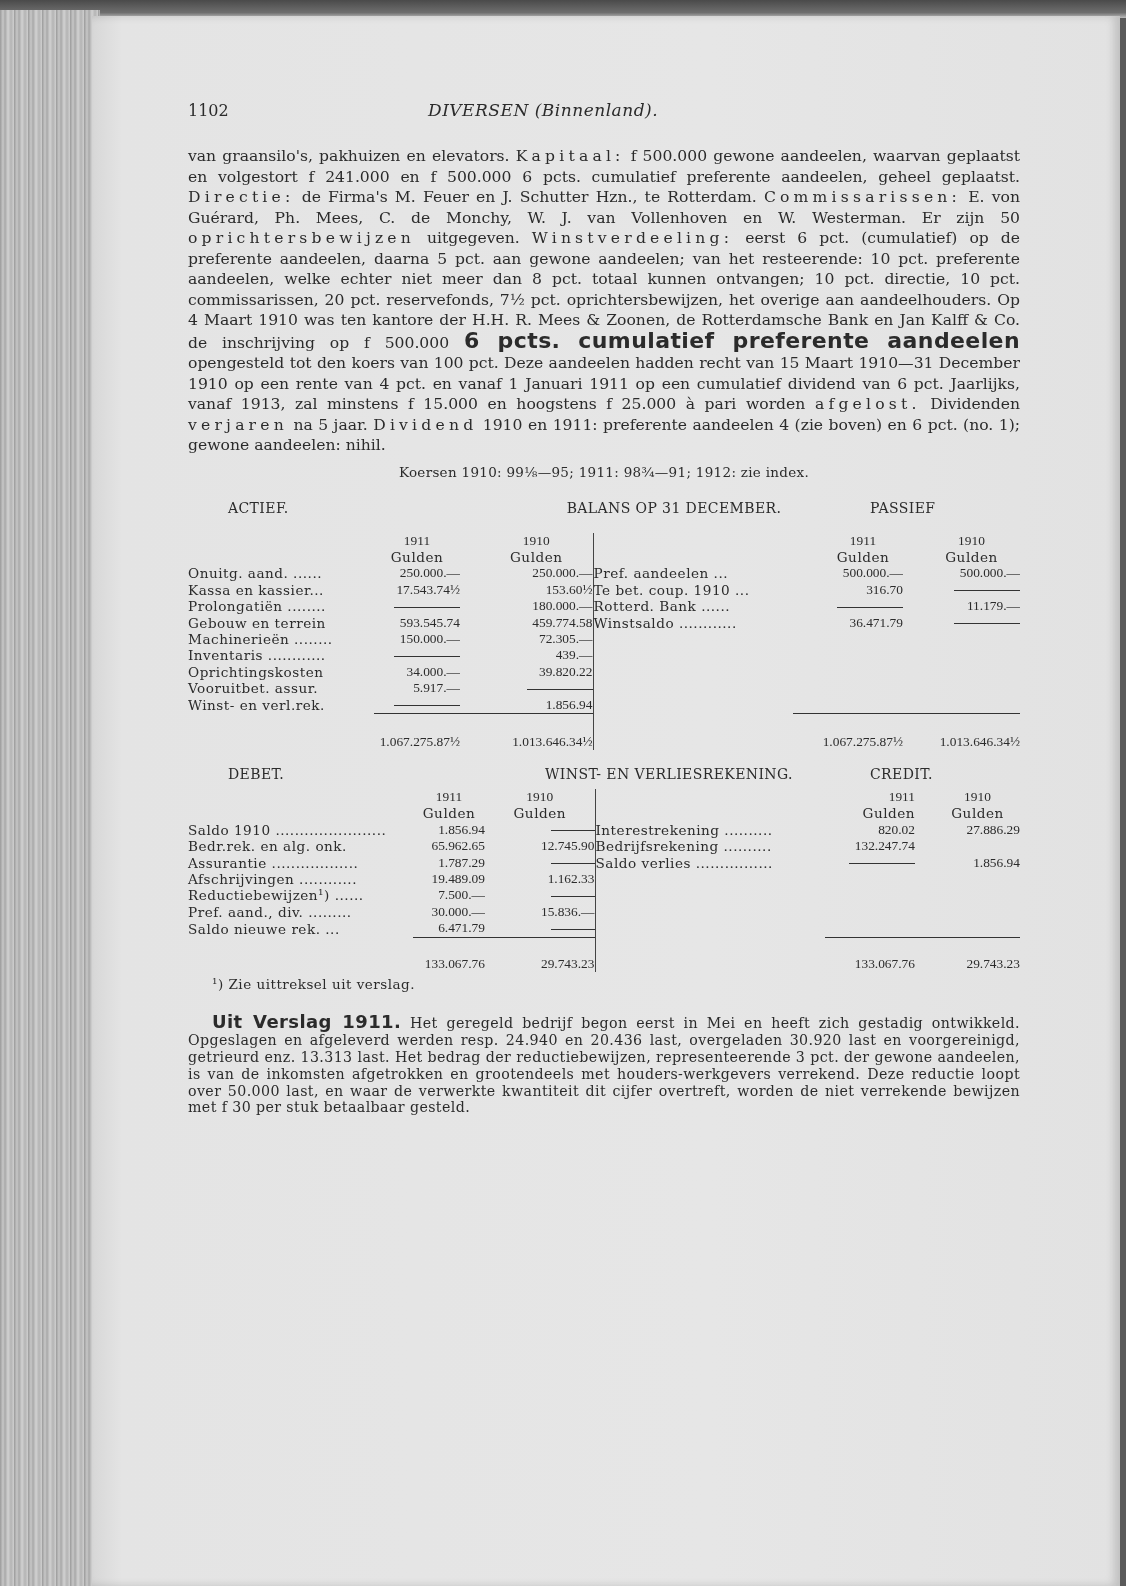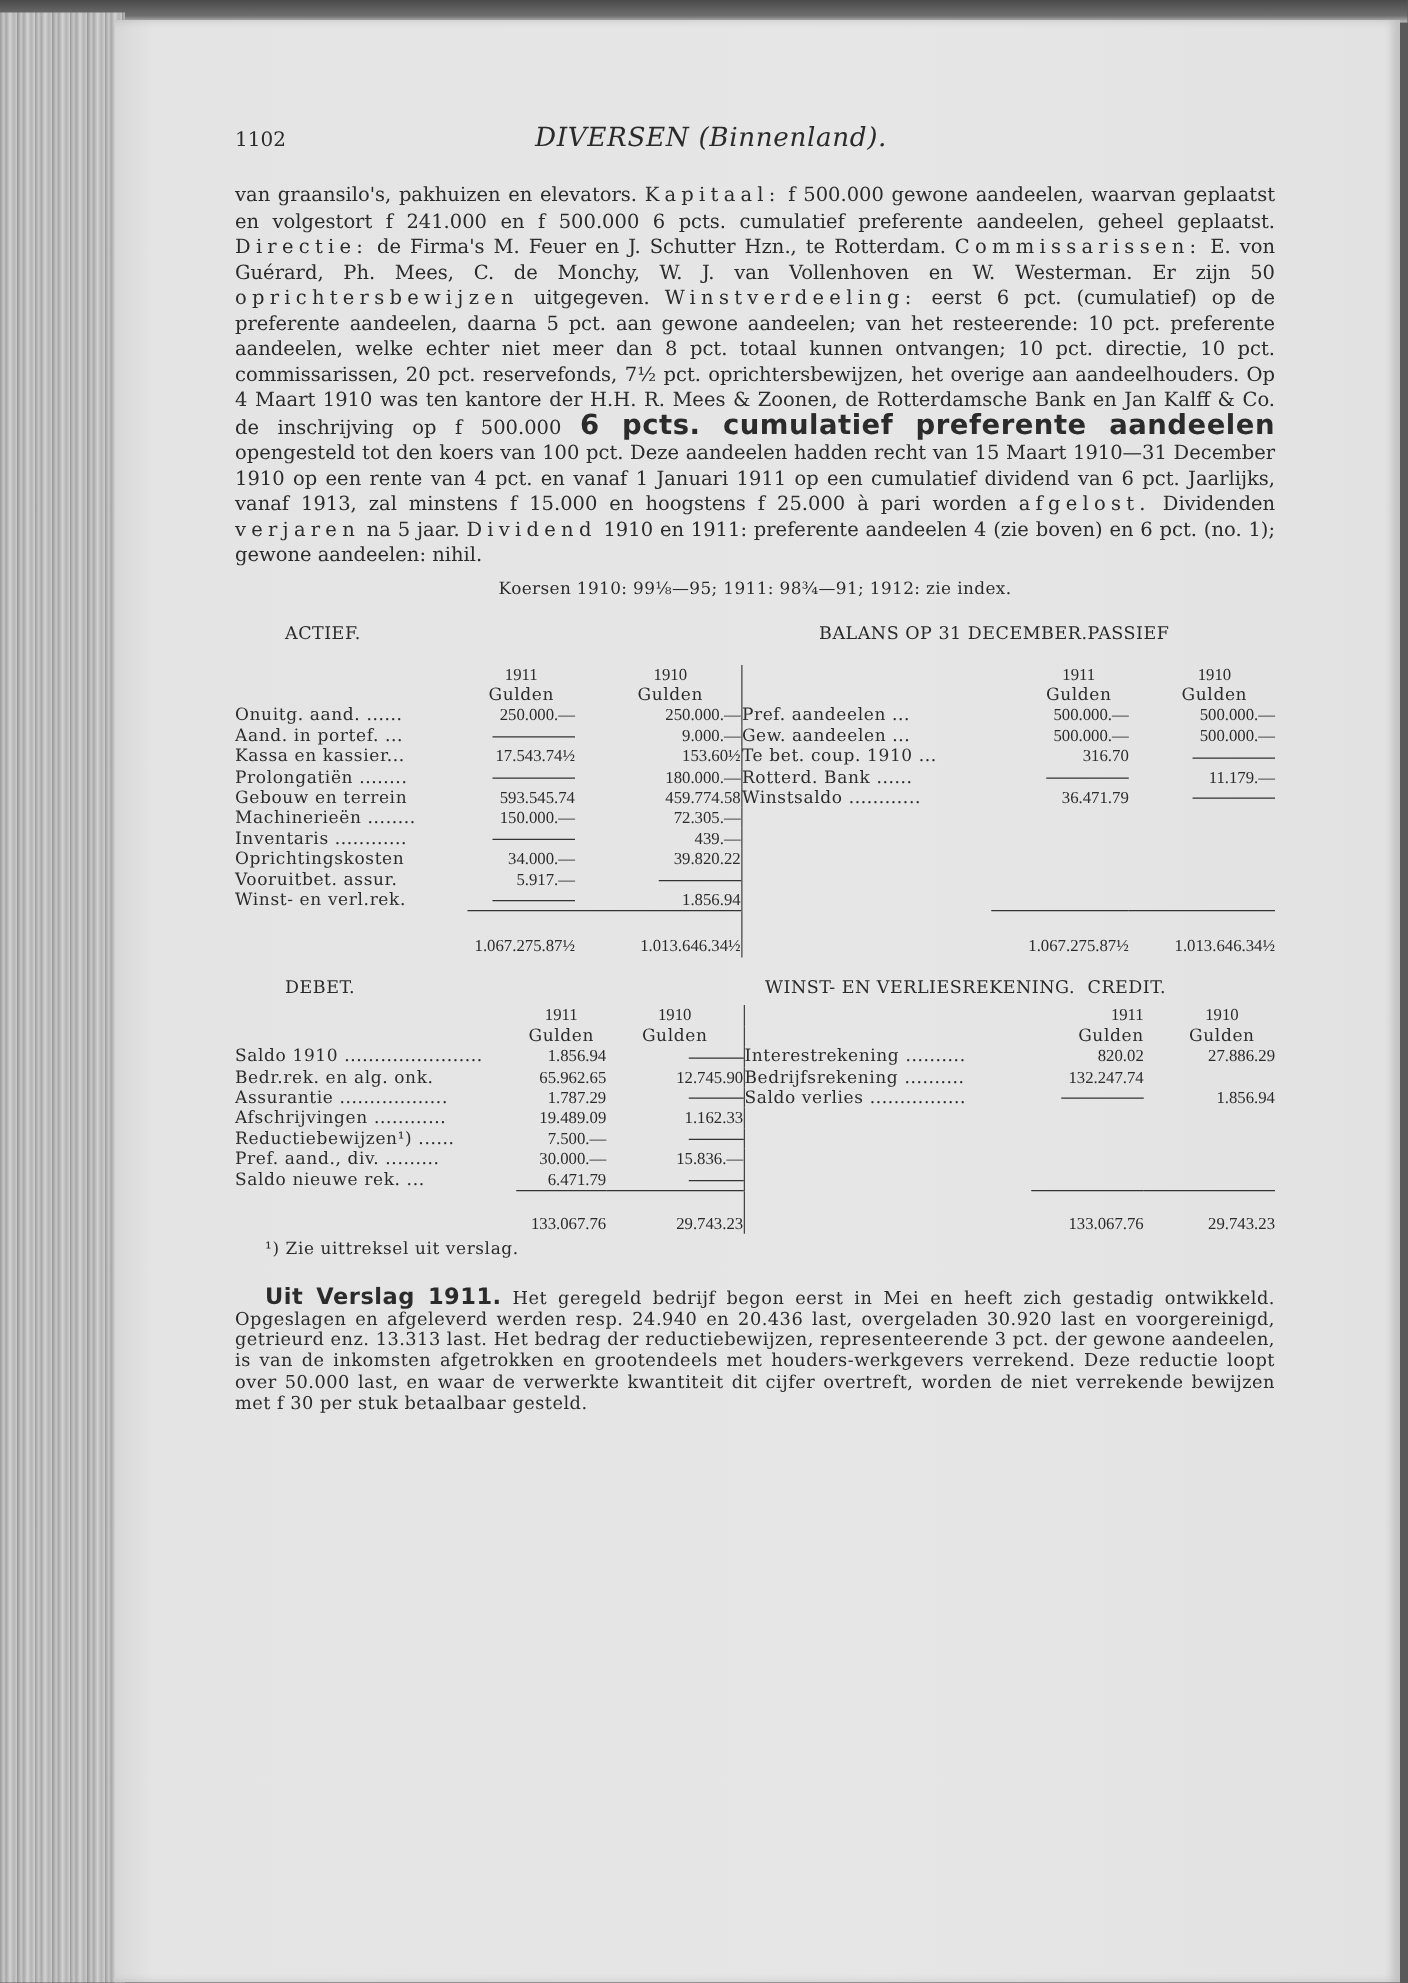--- a/index.html
+++ b/index.html
@@ -32,7 +32,7 @@
     display: flex; align-items: baseline; height: 26px; margin-bottom: 20px;
   }
   .pageno { width: 90px; font-size: 16px; }
-  .runtitle { font-style: italic; font-size: 21px; letter-spacing: 0.5px; margin-left: 150px; }
+  .runtitle { font-style: italic; font-size: 17px; letter-spacing: 0.5px; margin-left: 150px; }
   p.body { margin: 0; text-align: justify; text-align-last: left; }
   .sp { letter-spacing: 4.2px; }
   .bold { font-family: "DejaVu Sans", "Liberation Sans", sans-serif; font-weight: bold; font-size: 22px; letter-spacing: 0.4px; }

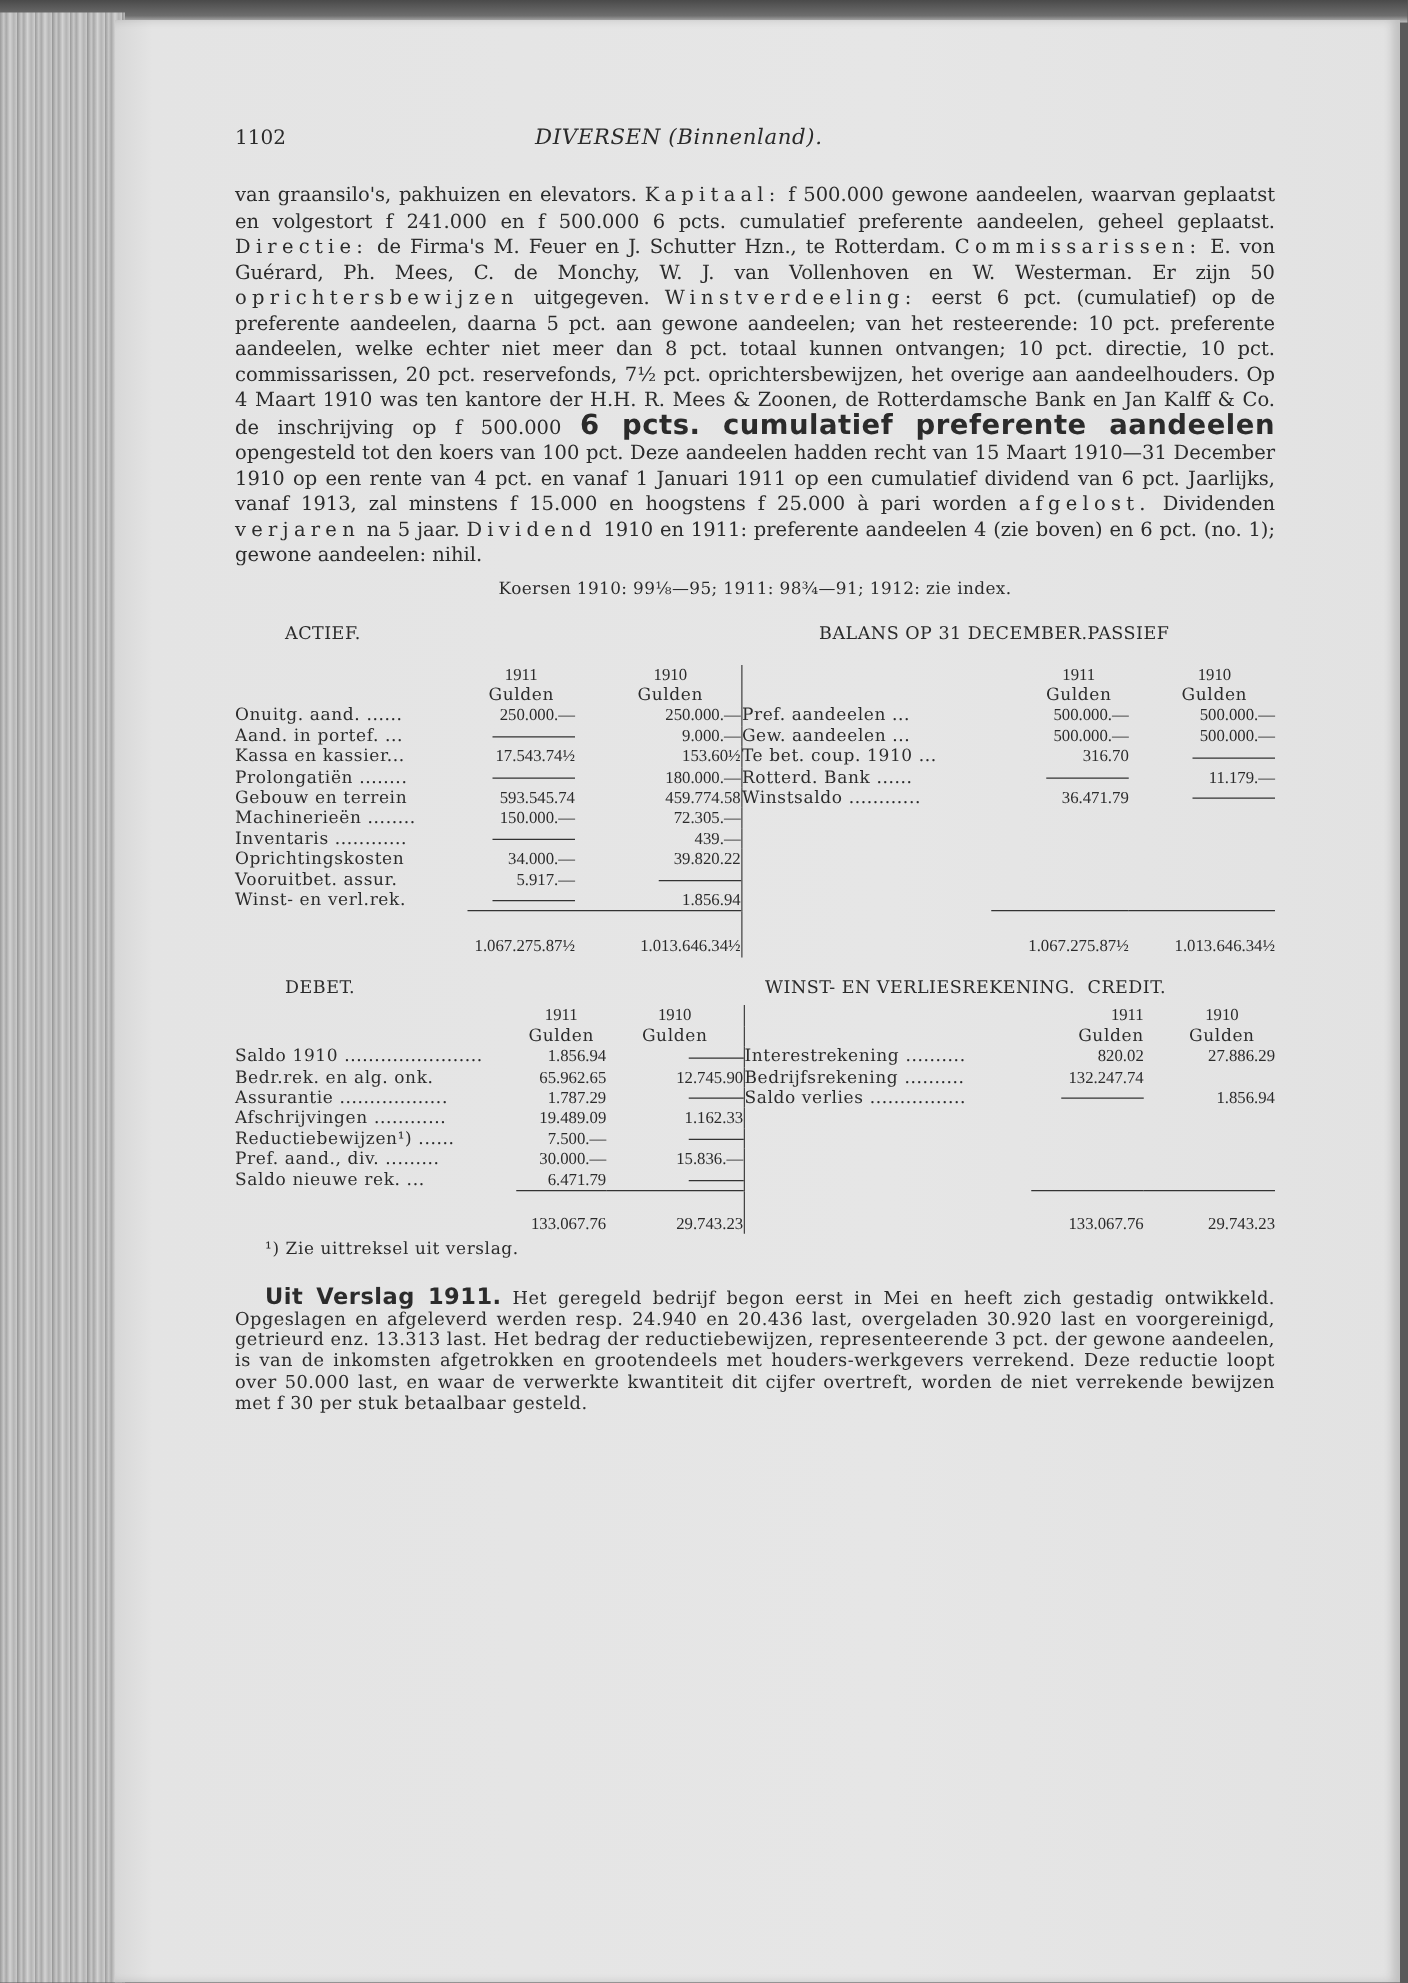--- a/index.html
+++ b/index.html
@@ -40,7 +40,7 @@
 
   .heads { display: flex; font-size: 14px; margin-top: 16px; letter-spacing: 0.4px; }
   .heads .l { width: 230px; padding-left: 40px; }
-  .heads .c { flex: 1; text-align: right; padding-left: 20px; }
+  .heads .c { flex: 1; text-align: center; padding-left: 20px; }
   .heads .r { width: 150px; }
 
   table.acct { border-collapse: collapse; font-size: 13.6px; line-height: 16.4px; letter-spacing: 0.5px; }

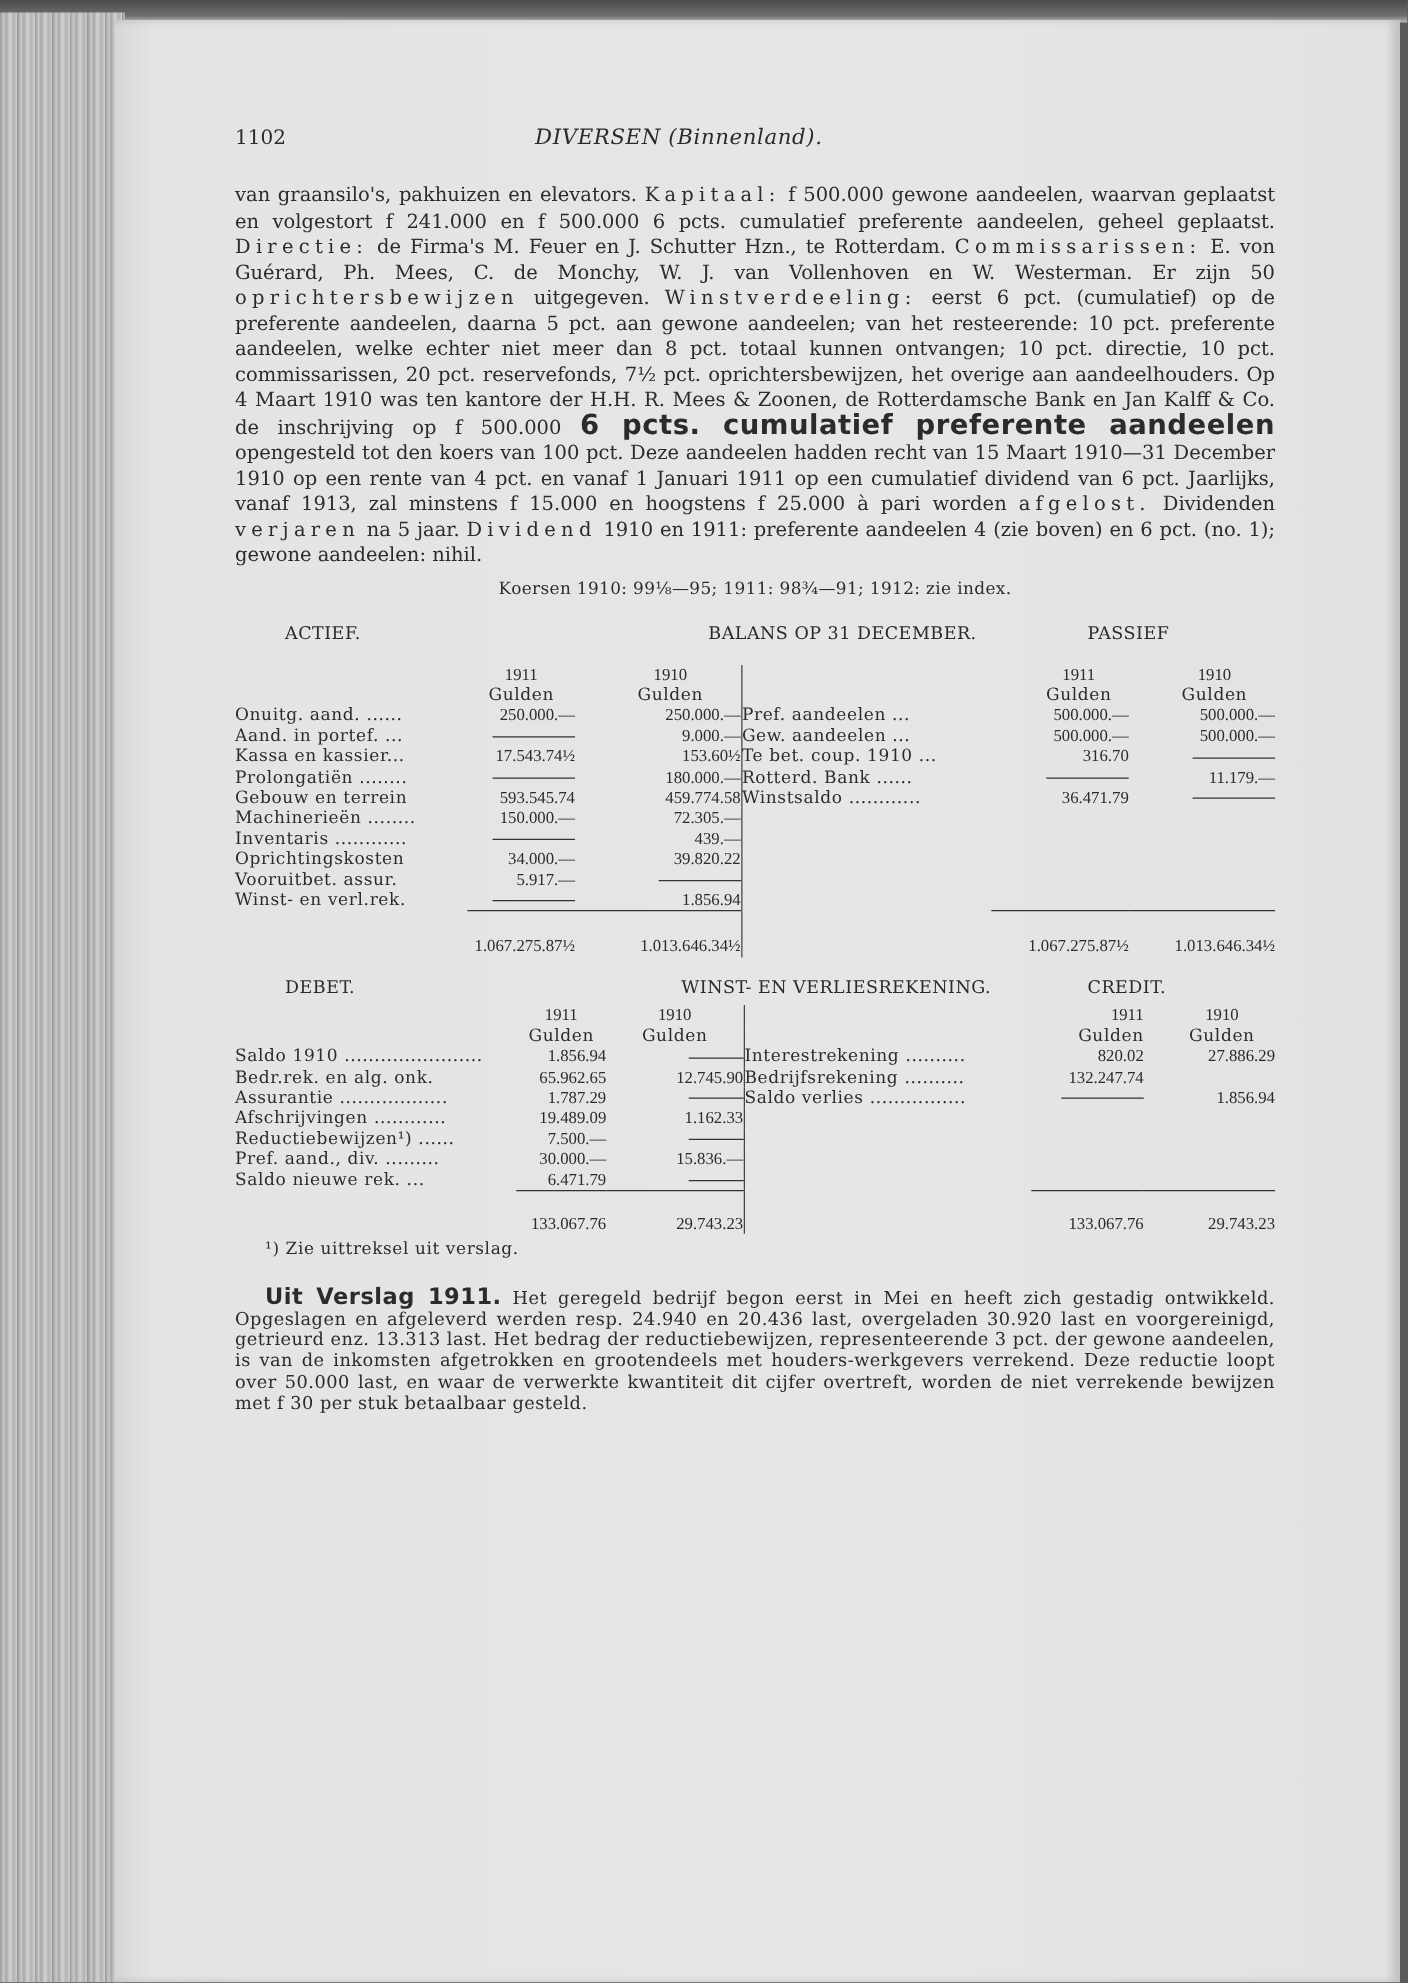--- a/index.html
+++ b/index.html
@@ -115,14 +115,6 @@
           <td class="num">500.000.—</td>
         </tr>
         <tr>
-          <td class="">Aand. in portef. ...</td>
-          <td class="num"><span class="dash"></span></td>
-          <td class="num">9.000.—</td>
-          <td class="vsep">Gew. aandeelen ...</td>
-          <td class="num">500.000.—</td>
-          <td class="num">500.000.—</td>
-        </tr>
-        <tr>
           <td class="">Kassa en kassier...</td>
           <td class="num">17.543.74½</td>
           <td class="num">153.60½</td>

